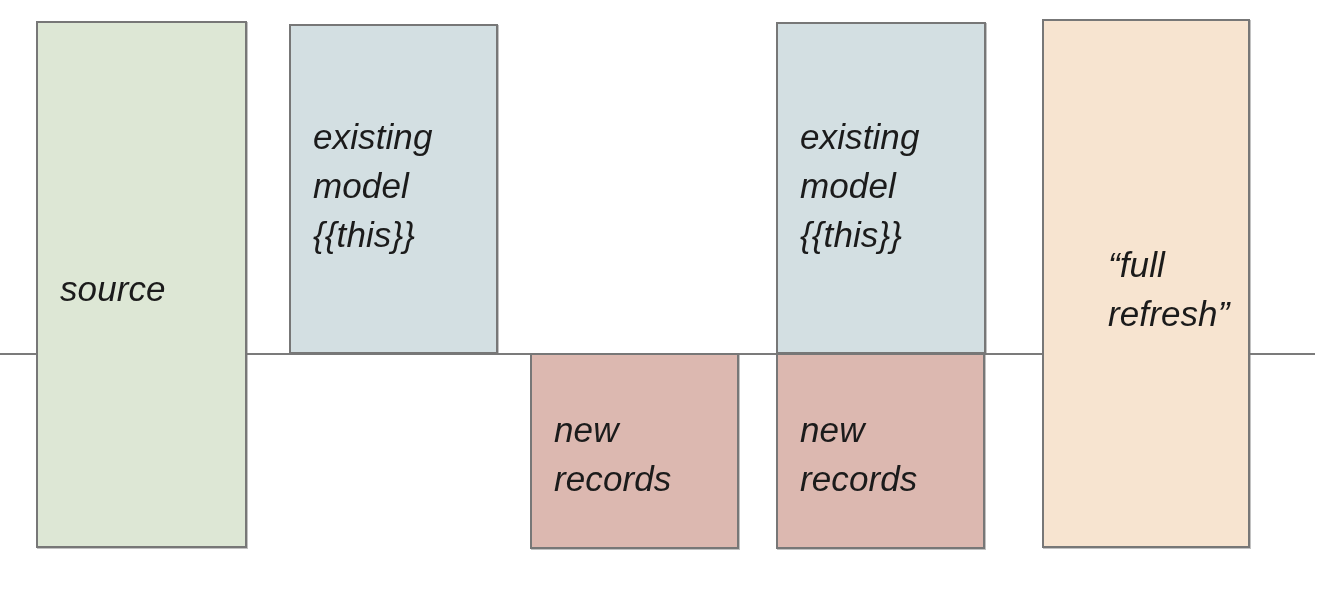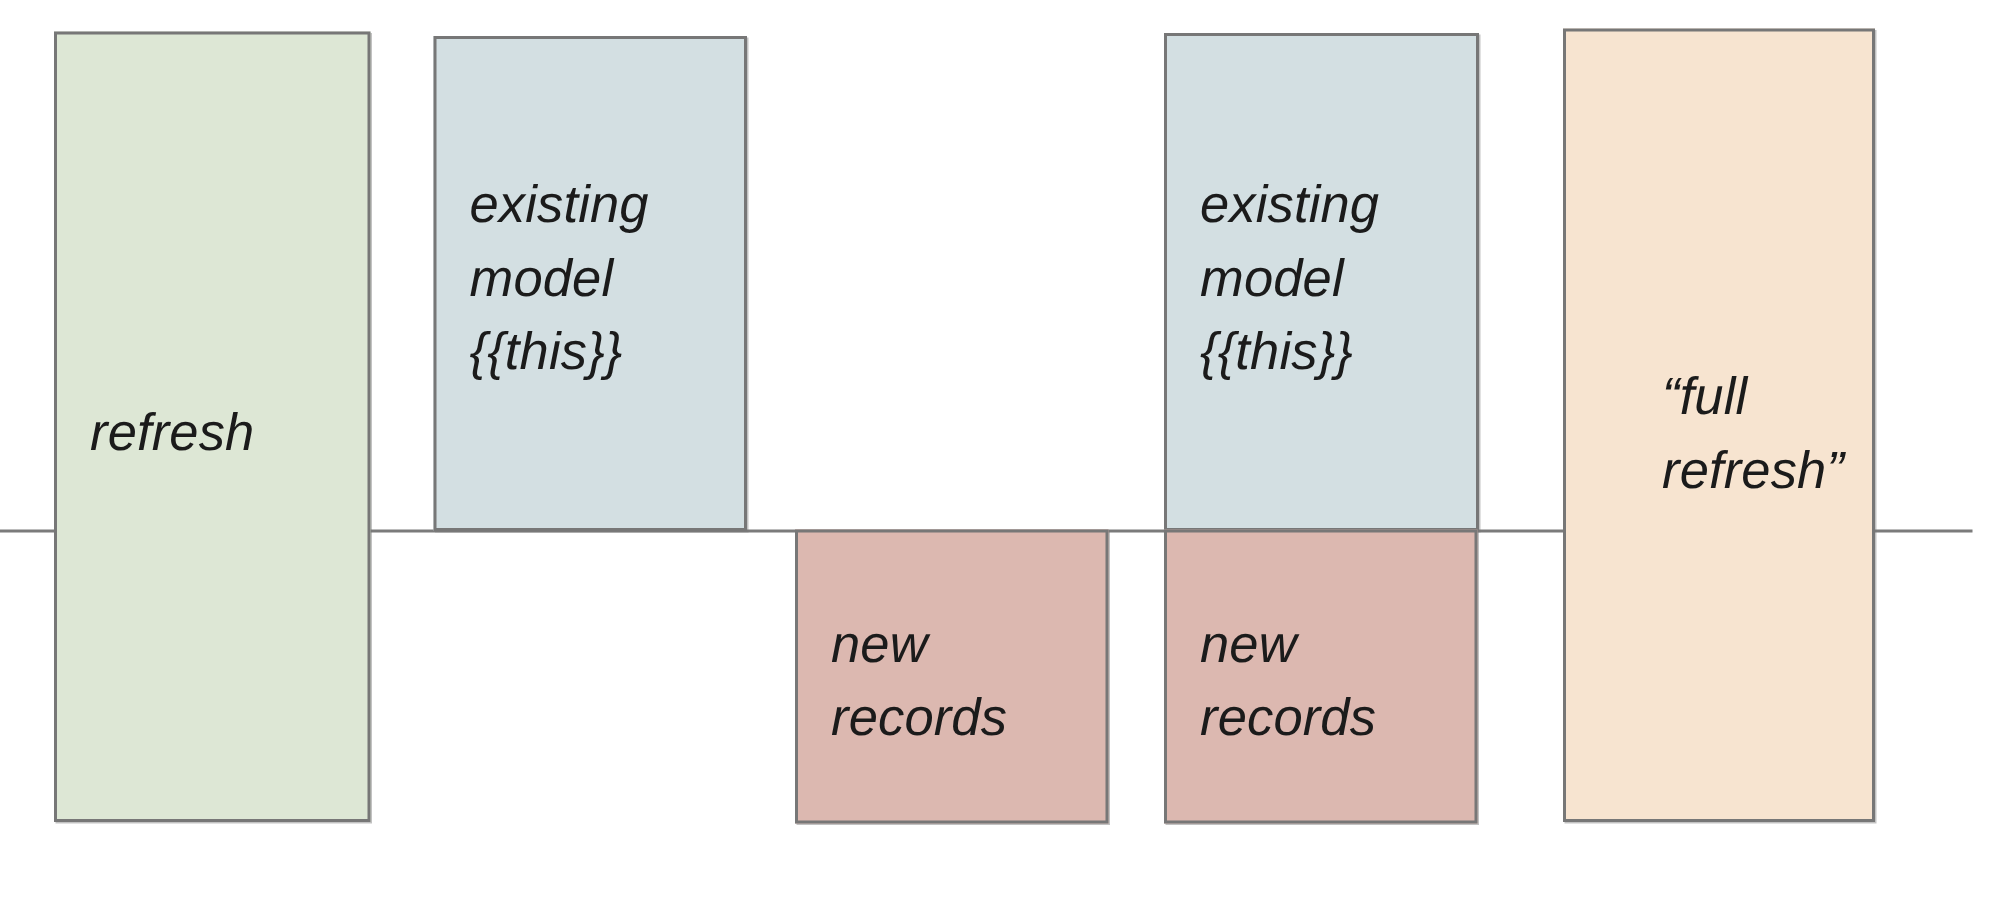--- a/index.html
+++ b/index.html
@@ -55,7 +55,7 @@
 
   <div id="boxes-layer">
       <div class="box fill-green" style="left: 36px; top: 21px; width: 211px; height: 527px; background: rgb(221, 231, 213); border-color: rgb(119, 119, 119);">
-        <div class="box-label" style="top: 241px; color: rgb(27, 27, 27);">refresh</div>
+        <div class="box-label" style="top: 241px; color: rgb(27, 27, 27);">source</div>
       </div>
       <div class="box fill-blue" style="left: 289px; top: 24px; width: 209px; height: 330px; background: rgb(211, 223, 226); border-color: rgb(119, 119, 119);">
         <div class="box-label" style="top: 86px; color: rgb(27, 27, 27);">existing

